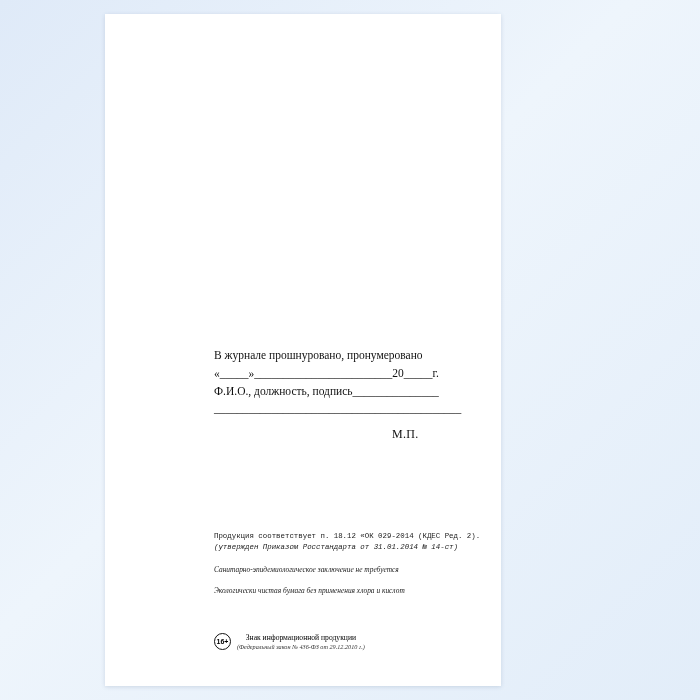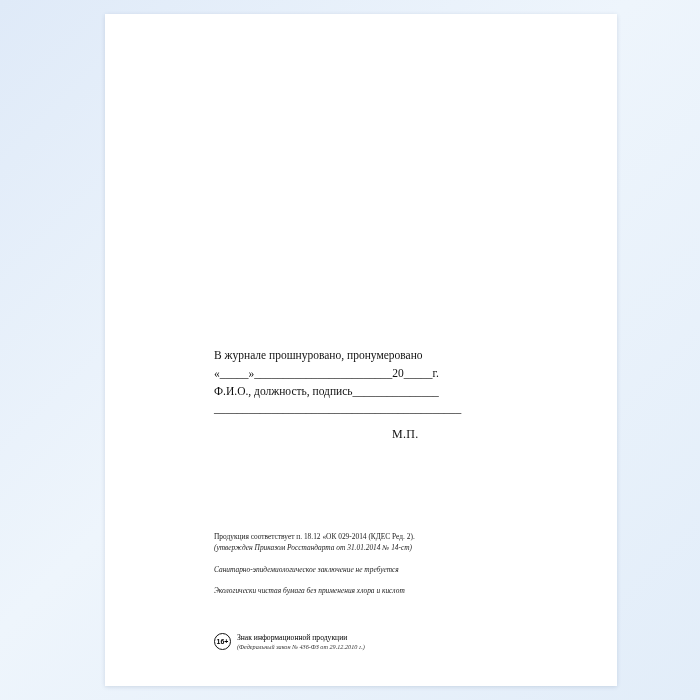--- a/index.html
+++ b/index.html
@@ -23,7 +23,7 @@
     position: absolute;
     left: 105px;
     top: 14px;
-    width: 512px;
+    width: 396px;
     height: 672px;
     background: #ffffff;
     box-shadow: 0 1px 4px rgba(60,90,130,0.18);

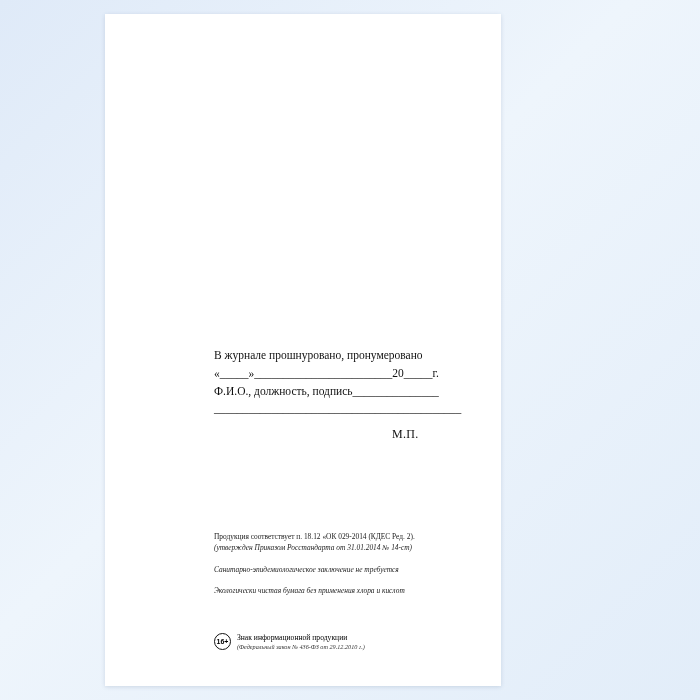--- a/index.html
+++ b/index.html
@@ -70,6 +70,7 @@
   }
   #legal .row {
     white-space: nowrap;
+    font-family: Liberation Mono, monospace;
   }
   
   #agemark {

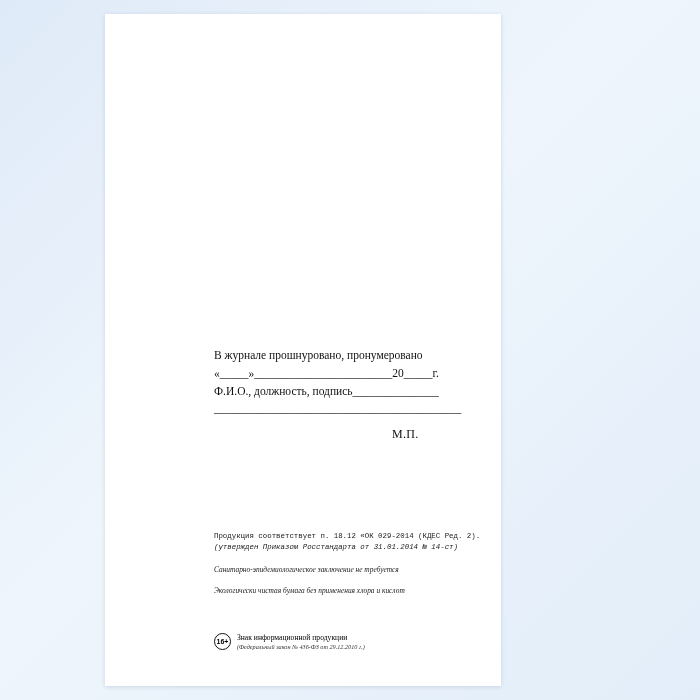--- a/index.html
+++ b/index.html
@@ -98,6 +98,7 @@
   #agemark .txt {
     font-size: 7.6px;
     line-height: 1.45;
+    text-align: center;
   }
   #agemark .sub {
     font-size: 6.2px;

